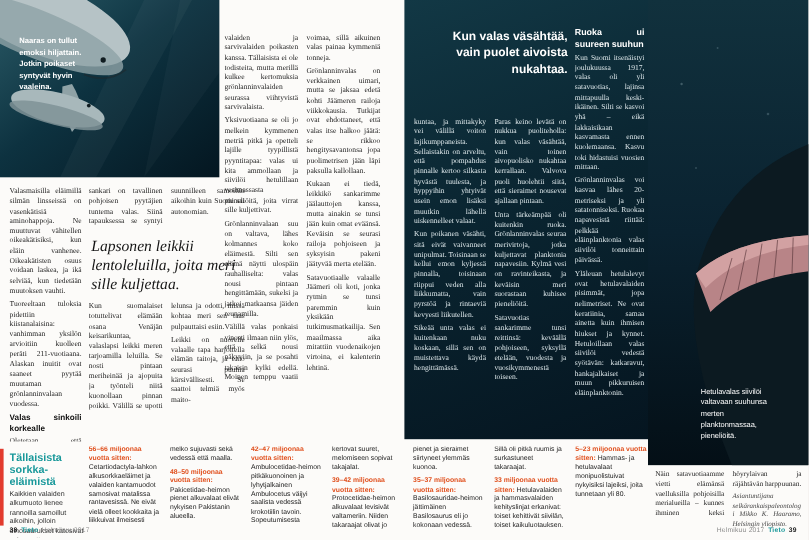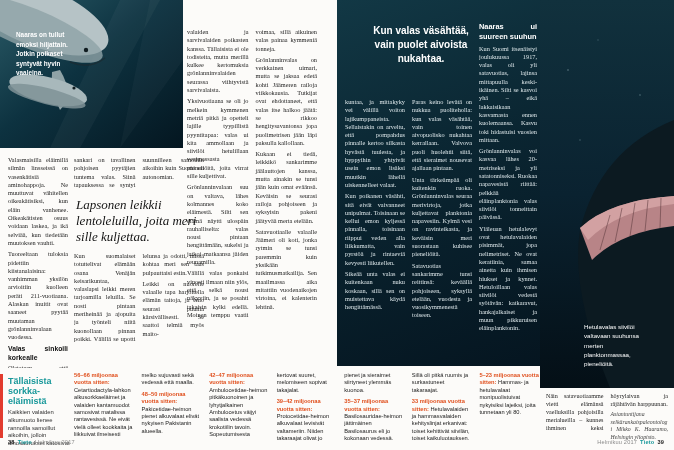--- a/index.html
+++ b/index.html
@@ -37,7 +37,7 @@
   .rp-dark .body-text{color:#dde7ea}
   .pull-quote-dark{position:absolute;left:32px;top:24px;width:104px;
                    font-family:"Liberation Sans",sans-serif;font-weight:bold;
-                   font-size:10px;line-height:1.4;color:#fff;text-align:center}
+                   font-size:10px;line-height:1.4;color:#fff;text-align:right}
   .rp-col1{position:absolute;left:8px;top:98px;width:60px;height:260px}
   .rp-col2{position:absolute;left:75px;top:98px;width:60px;height:260px}
   .rp-col3{position:absolute;left:142px;top:22px;width:58px;height:336px}

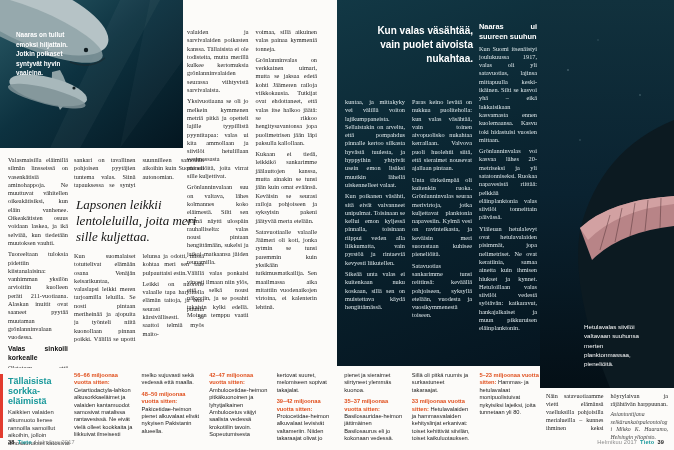--- a/index.html
+++ b/index.html
@@ -146,7 +146,7 @@
       <p>Satavuotias sankarimme tunsi reittinsä: keväällä pohjoiseen, syksyllä etelään, vuodesta ja vuosikymmenestä toiseen.</p>
     </div>
     <div class="rp-col3 body-text">
-      <h3 class="rp-heading">Naaras ui suureen suuhun</h3>
+      <h3 class="rp-heading">Ruoka ui suureen suuhun</h3>
       <p>Kun Suomi itsenäistyi joulukuussa 1917, valas oli yli satavuotias, lajinsa mittapuulla keski-ikäinen. Silti se kasvoi yhä – eikä lakkaisikaan kasvamasta ennen kuolemaansa. Kasvu toki hidastuisi vuosien mittaan.</p>
       <p>Grönlanninvalas voi kasvaa lähes 20-metriseksi ja yli satatonniseksi. Ruokaa napavesistä riittää: pelkkää eläinplanktonia valas siivilöi tonneittain päivässä.</p>
       <p>Yläleuan hetulalevyt ovat hetulavalaiden pisimmät, jopa nelimetriset. Ne ovat keratiinia, samaa ainetta kuin ihmisen hiukset ja kynnet. Hetuloillaan valas siivilöi vedestä syötävän: katkaravut, hankajalkaiset ja muun pikkuruisen eläinplanktonin.</p>

